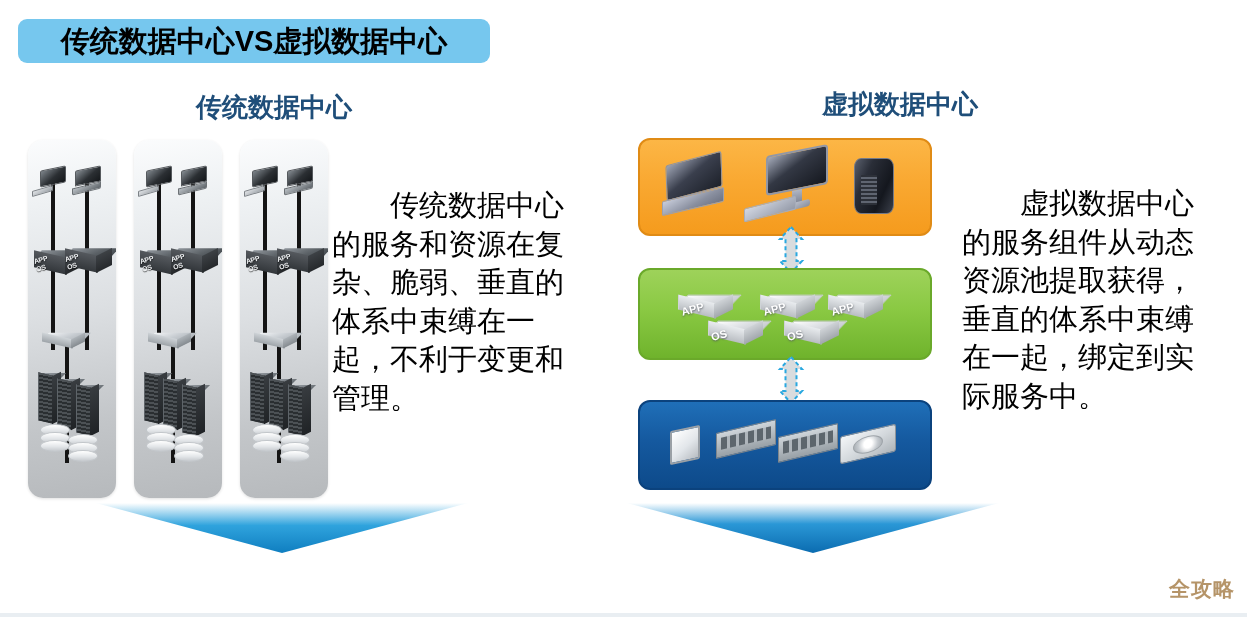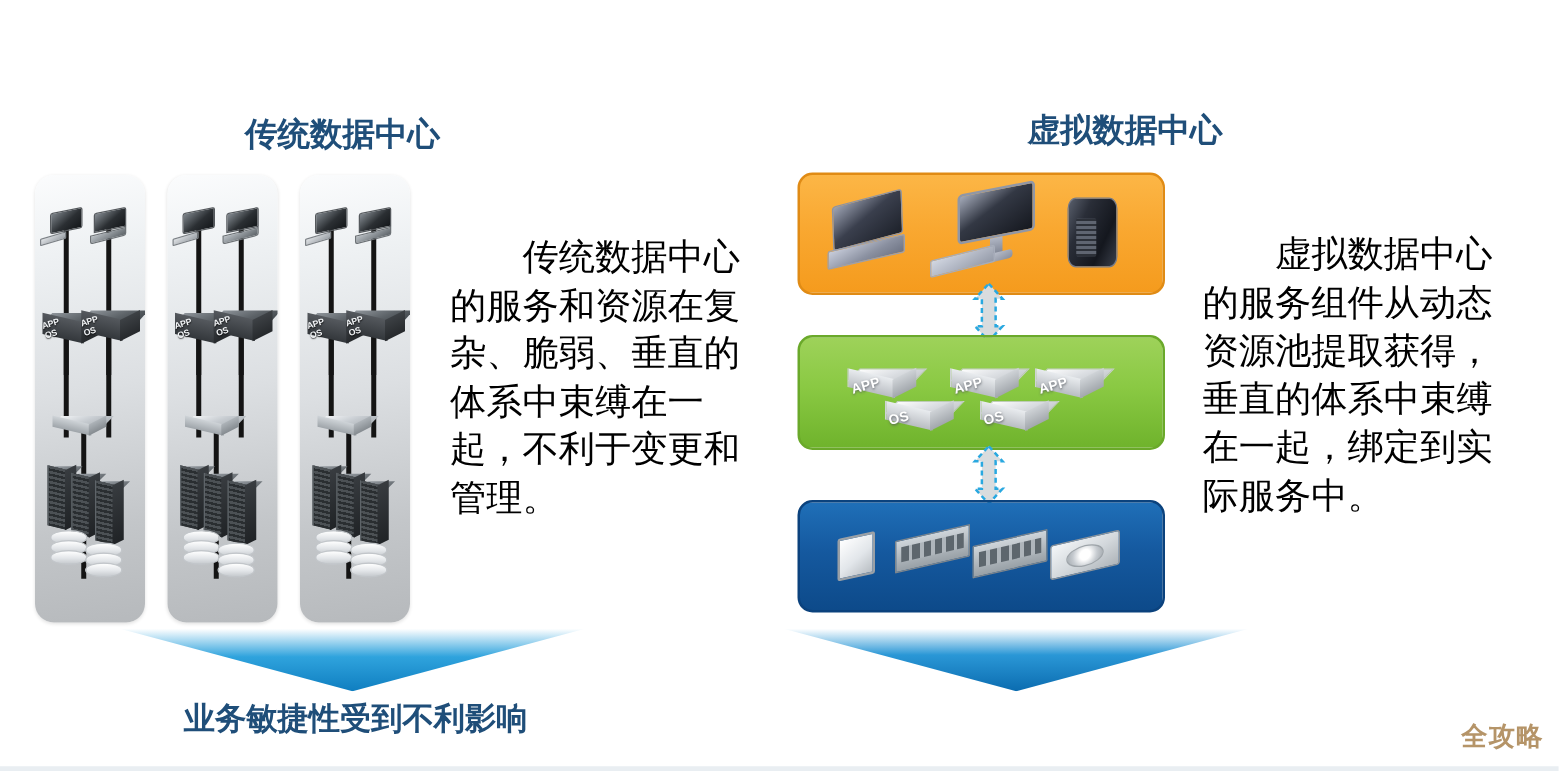--- a/index.html
+++ b/index.html
@@ -331,6 +331,9 @@
 
 <div id="slide">
 
+  <div id="title-banner">
+    <span id="title-text">传统数据中心VS虚拟数据中心</span>
+  </div>
 
   <div class="col-subtitle" id="subtitle-left">传统数据中心</div>
   <div class="col-subtitle" id="subtitle-right">虚拟数据中心</div>

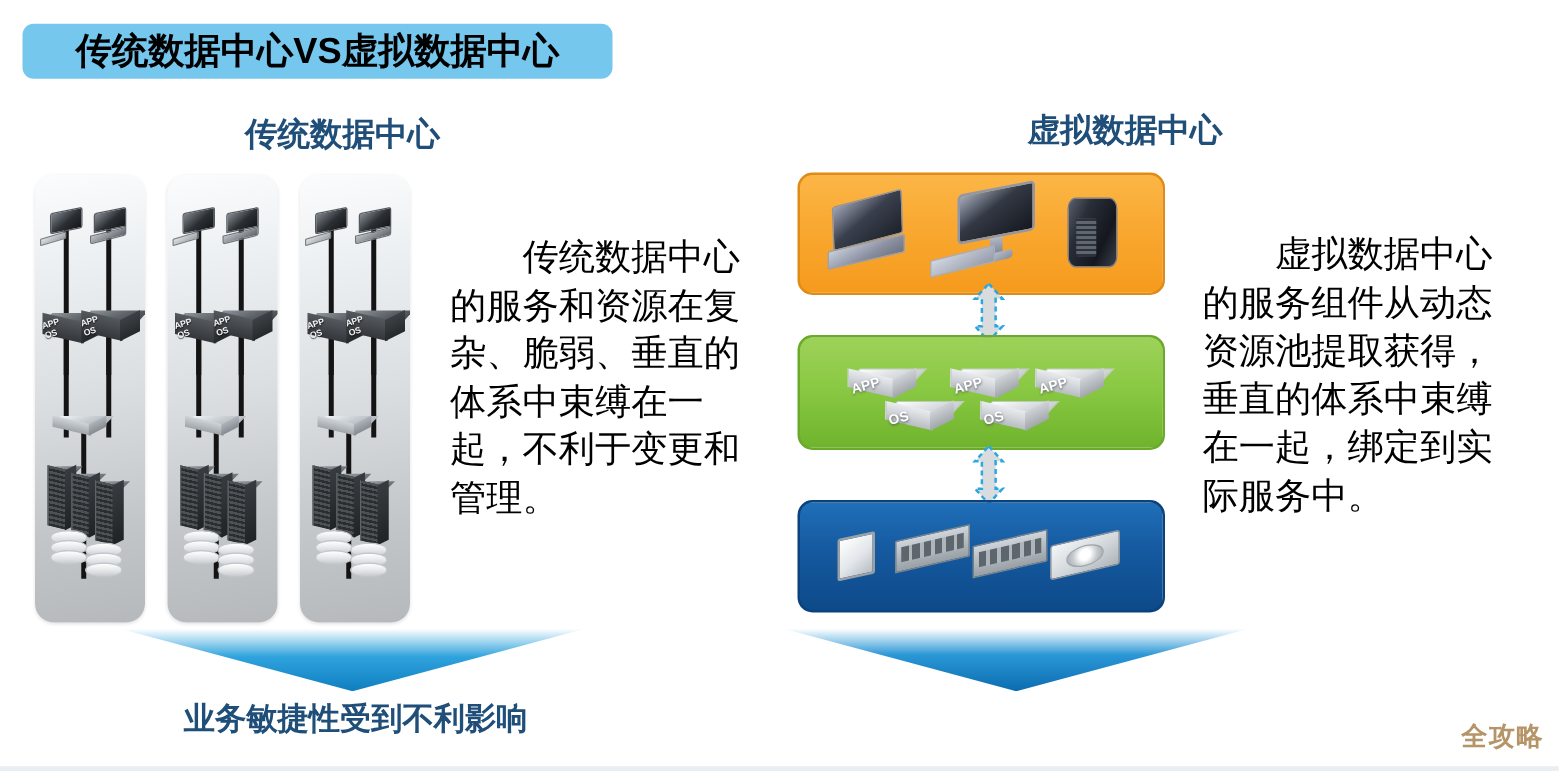--- a/index.html
+++ b/index.html
@@ -47,7 +47,7 @@
     text-indent: 2em;
     font-family: "DejaVu Sans", "Liberation Sans", sans-serif;
   }
-  #body-left  { left: 360px; top: 186px; width: 246px; }
+  #body-left  { left: 332px; top: 186px; width: 246px; }
   #body-right { left: 962px; top: 184px; width: 252px; }
 
   

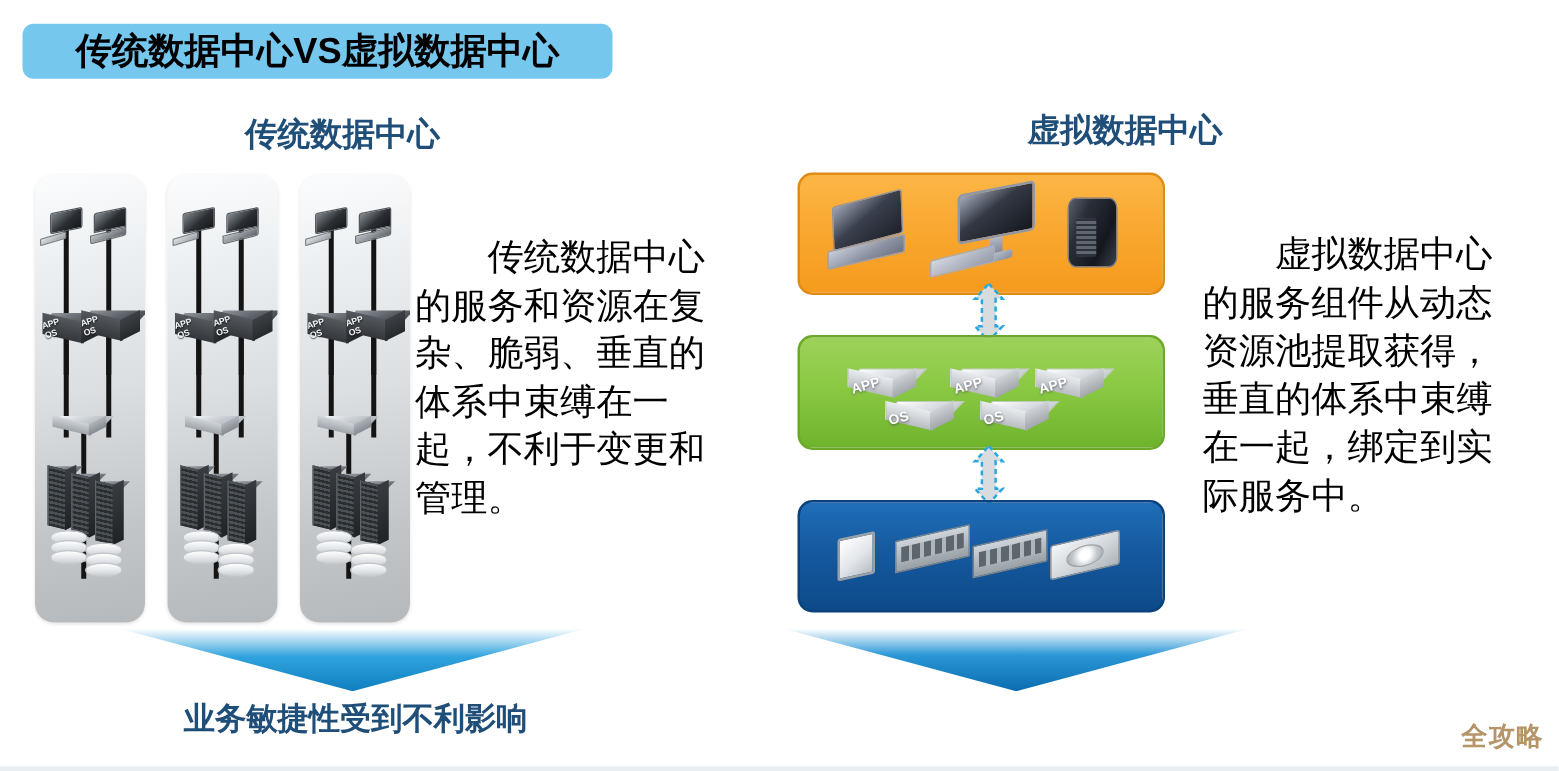--- a/index.html
+++ b/index.html
@@ -623,7 +623,6 @@
     <polygon points="0,0 372,0 186,50" fill="url(#chevGradR)"></polygon>
   </svg>
 
-  <div class="bottom-caption" id="caption-left">业务敏捷性受到不利影响</div>
 
   <div id="watermark">全攻略</div>
   <div id="footer-rule"></div>

